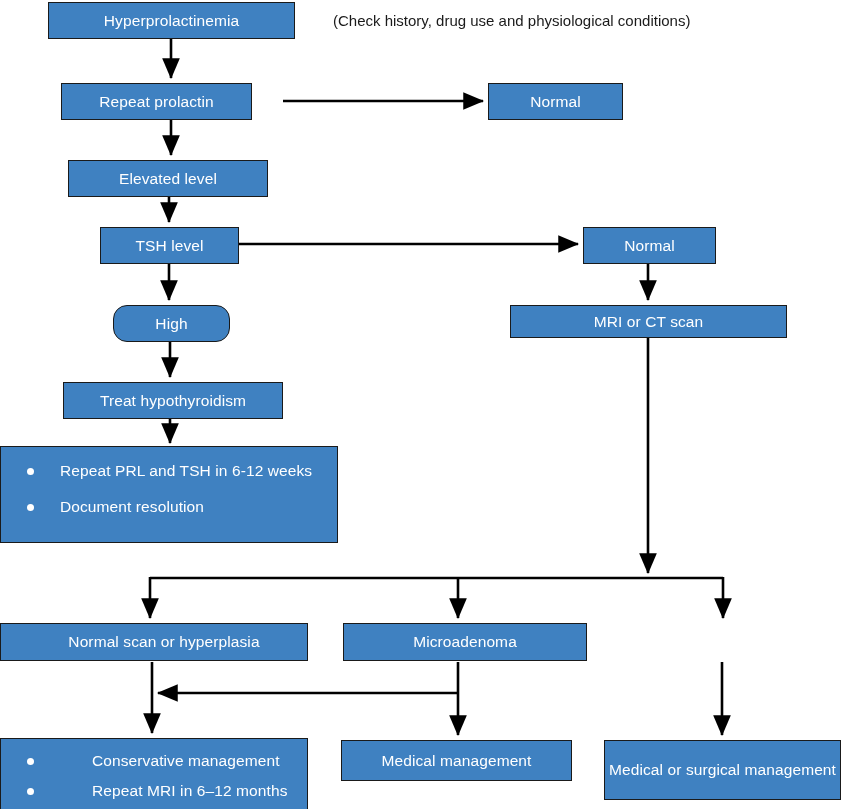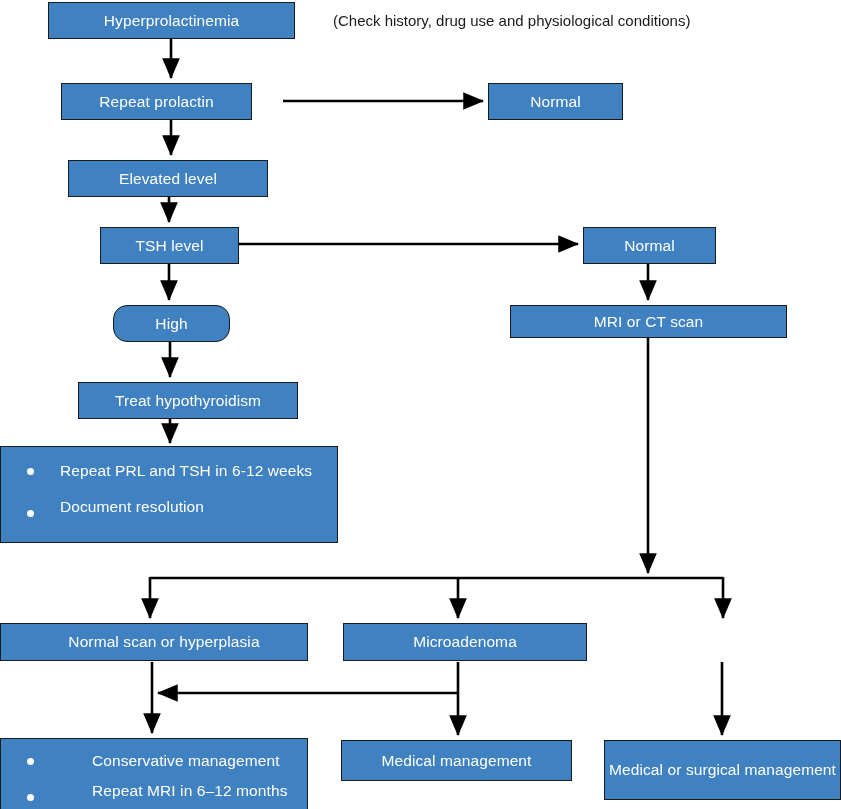--- a/index.html
+++ b/index.html
@@ -167,7 +167,7 @@
     <span>MRI or CT scan</span>
   </div>
 
-  <div class="node-box" style="left:78px; top:382px; width:220px; height:37px;">
+  <div class="node-box" style="left:63px; top:382px; width:220px; height:37px;">
     <span>Treat hypothyroidism</span>
   </div>
 

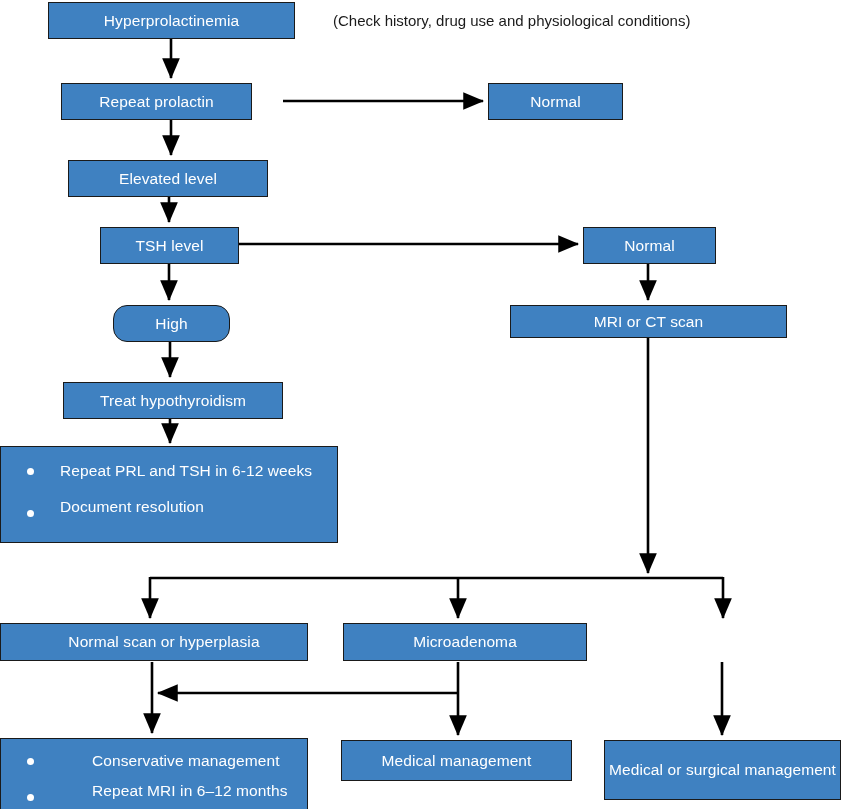--- a/index.html
+++ b/index.html
@@ -54,7 +54,6 @@
   }
   .bullet-row:last-child {
     margin-bottom: 0;
-    align-items: flex-end;
   }
   .bullet-dot {
     width: 7px;

